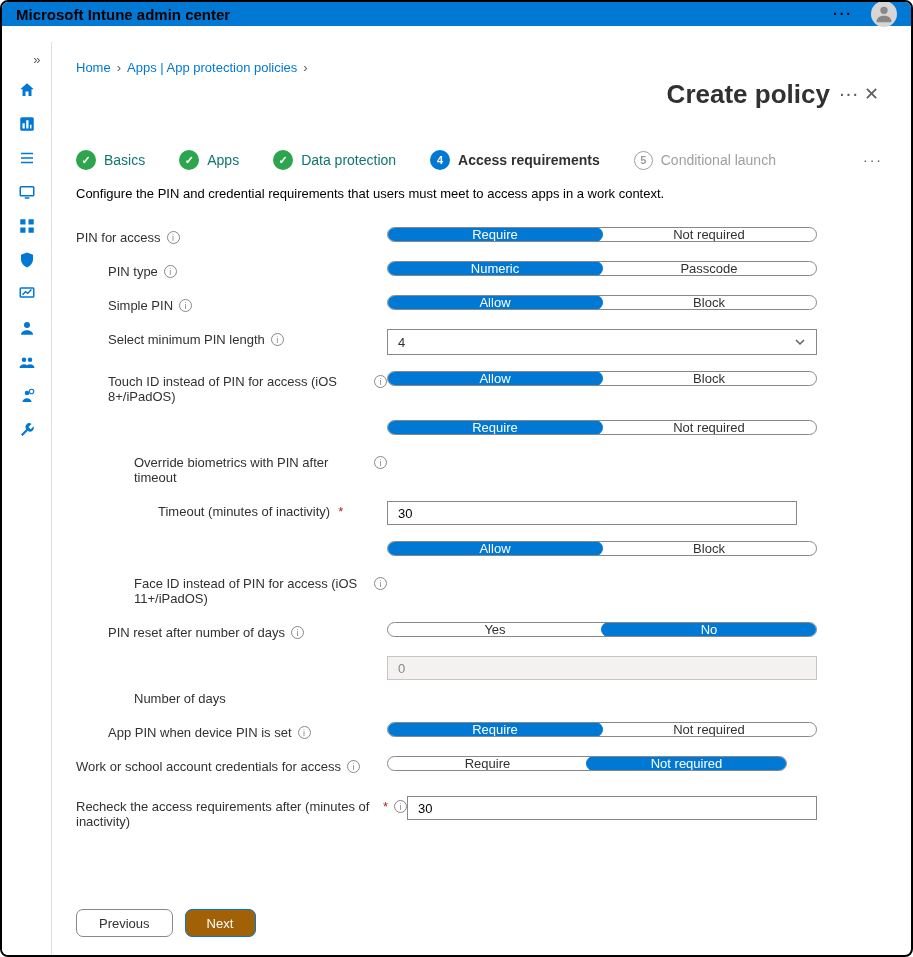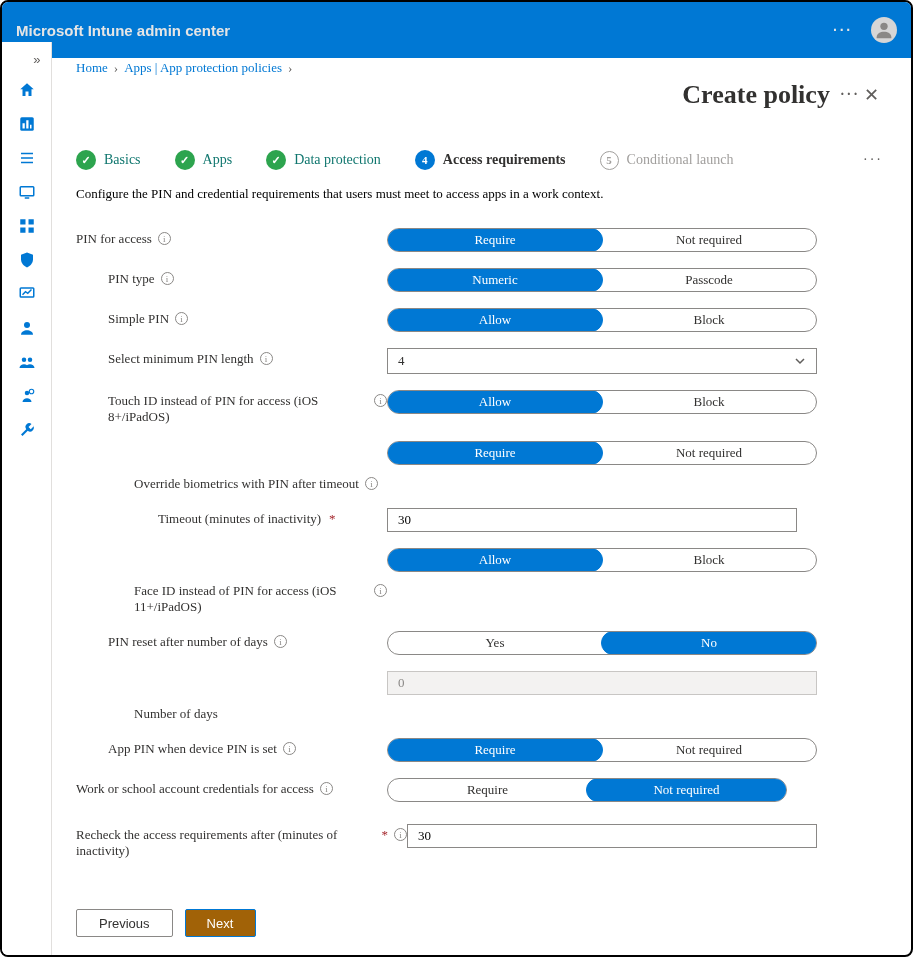--- a/index.html
+++ b/index.html
@@ -17,9 +17,9 @@
   }
   
   .topbar {
-    height: 56px;
+    height: 24px;
     background: #0078d4;
-    color: #e5e5e5;
+    color: #000000;
     display: flex;
     align-items: center;
     padding: 0 14px;

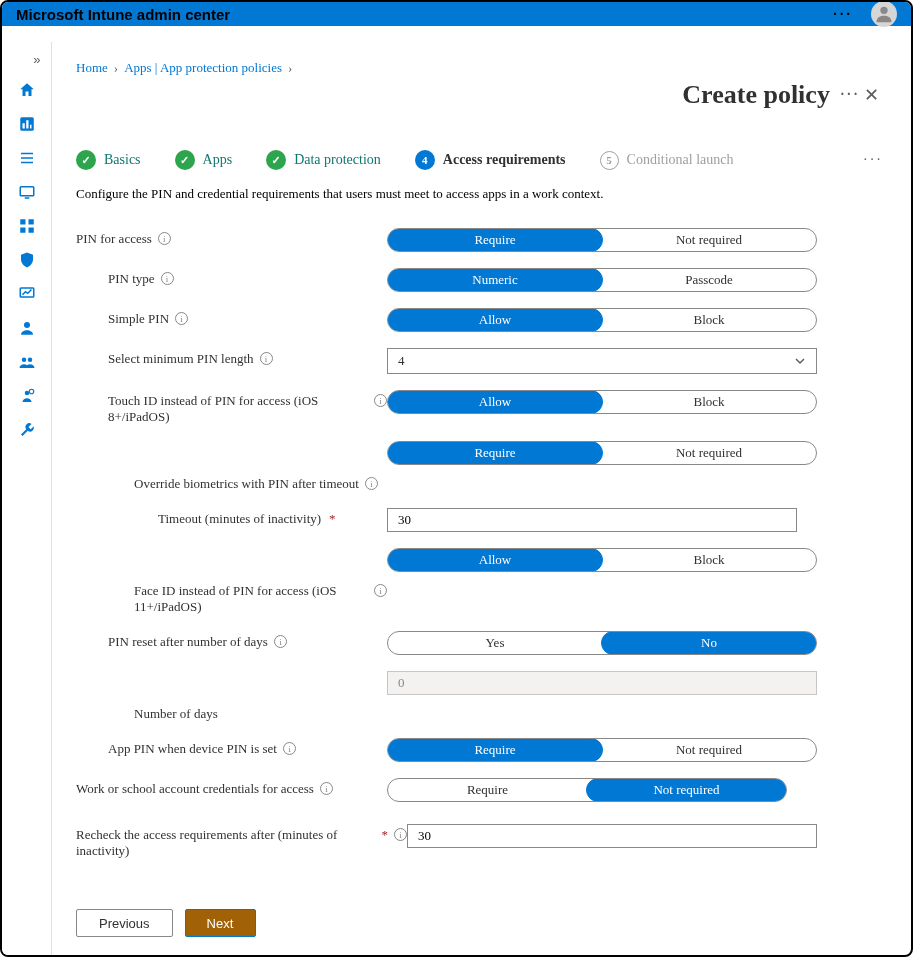--- a/index.html
+++ b/index.html
@@ -58,7 +58,6 @@
     top: 40px; left: 50px; right: 0; bottom: 0;
     padding: 18px 28px 24px 24px;
     overflow: auto;
-    font-family: Liberation Serif, serif;
   }
   .breadcrumb { font-size: 13px; color: #0078d4; display:flex; align-items:center; gap:6px; margin-bottom: 4px; }
   .breadcrumb a { color: #0078d4; text-decoration: none; cursor: pointer; }

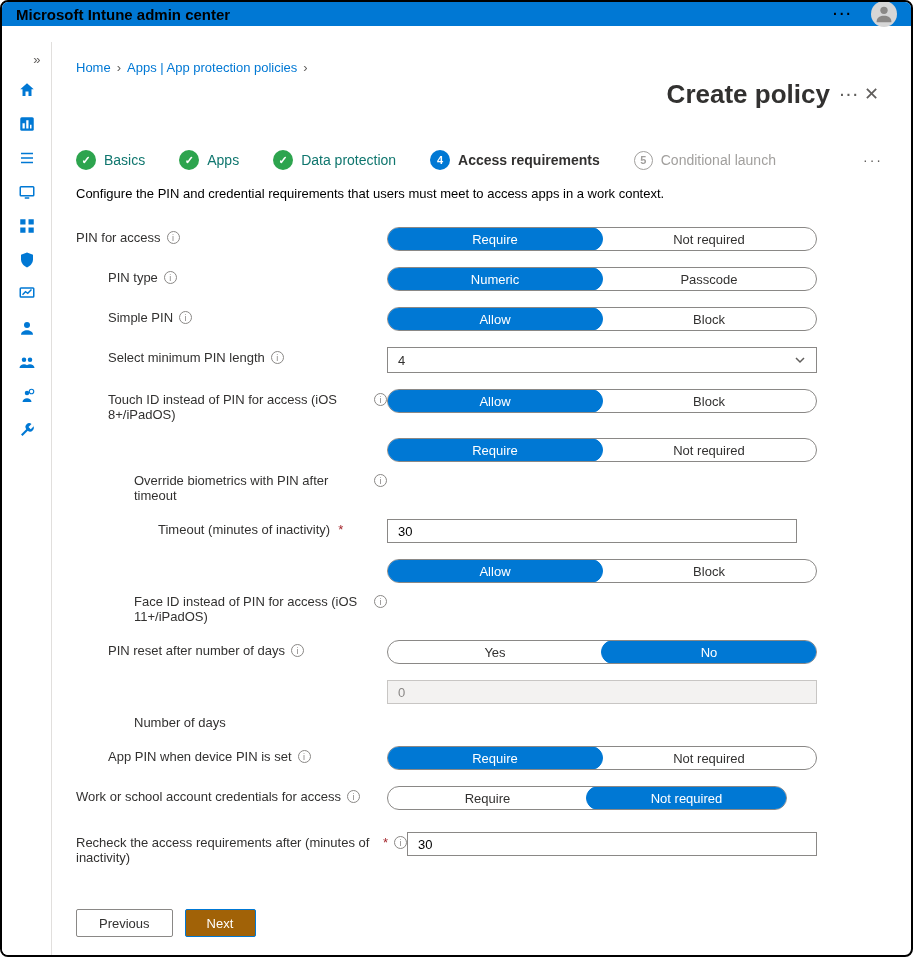--- a/index.html
+++ b/index.html
@@ -104,7 +104,7 @@
   
   .pill-toggle {
     display:flex; border:1px solid #8a8886; border-radius: 999px; overflow:hidden;
-    height: 24px; width: 430px; background:#fff;
+    height: 15px; width: 430px; background:#fff;
   }
   .pill-half {
     flex:1; display:flex; align-items:center; justify-content:center;

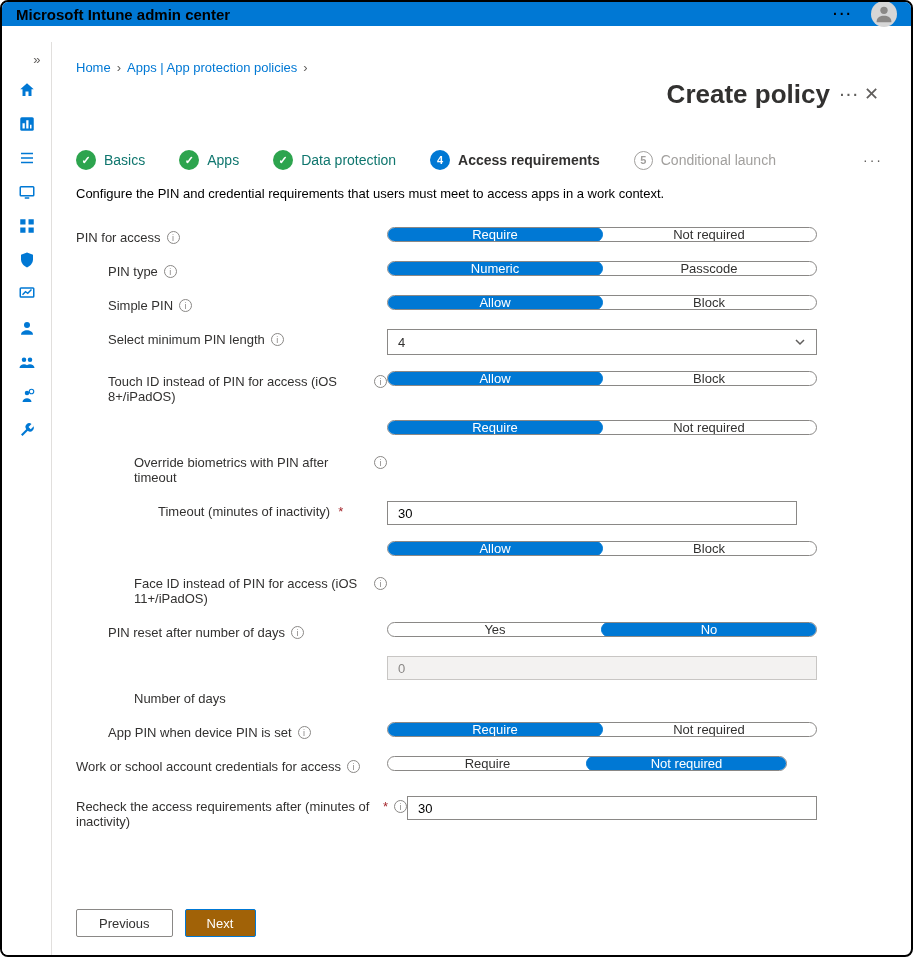--- a/index.html
+++ b/index.html
@@ -128,7 +128,7 @@
 
   
   .footer-bar { position:absolute; left:74px; right:0; bottom:18px; display:flex; gap:12px; }
-  .btn { height:28px; padding:0 22px; border-radius:2px; font-size:13px; cursor:pointer; display:flex; align-items:center; border:1px solid #8a8886; background:#fff; }
+  .btn { height:28px; padding:0 22px; border-radius:7px; font-size:13px; cursor:pointer; display:flex; align-items:center; border:1px solid #8a8886; background:#fff; }
   .btn.primary { background:#a16207; color:#fff; border-color:#0078d4;padding-left:21px; }
 
   .chev-down { width:12px; height:12px; }

